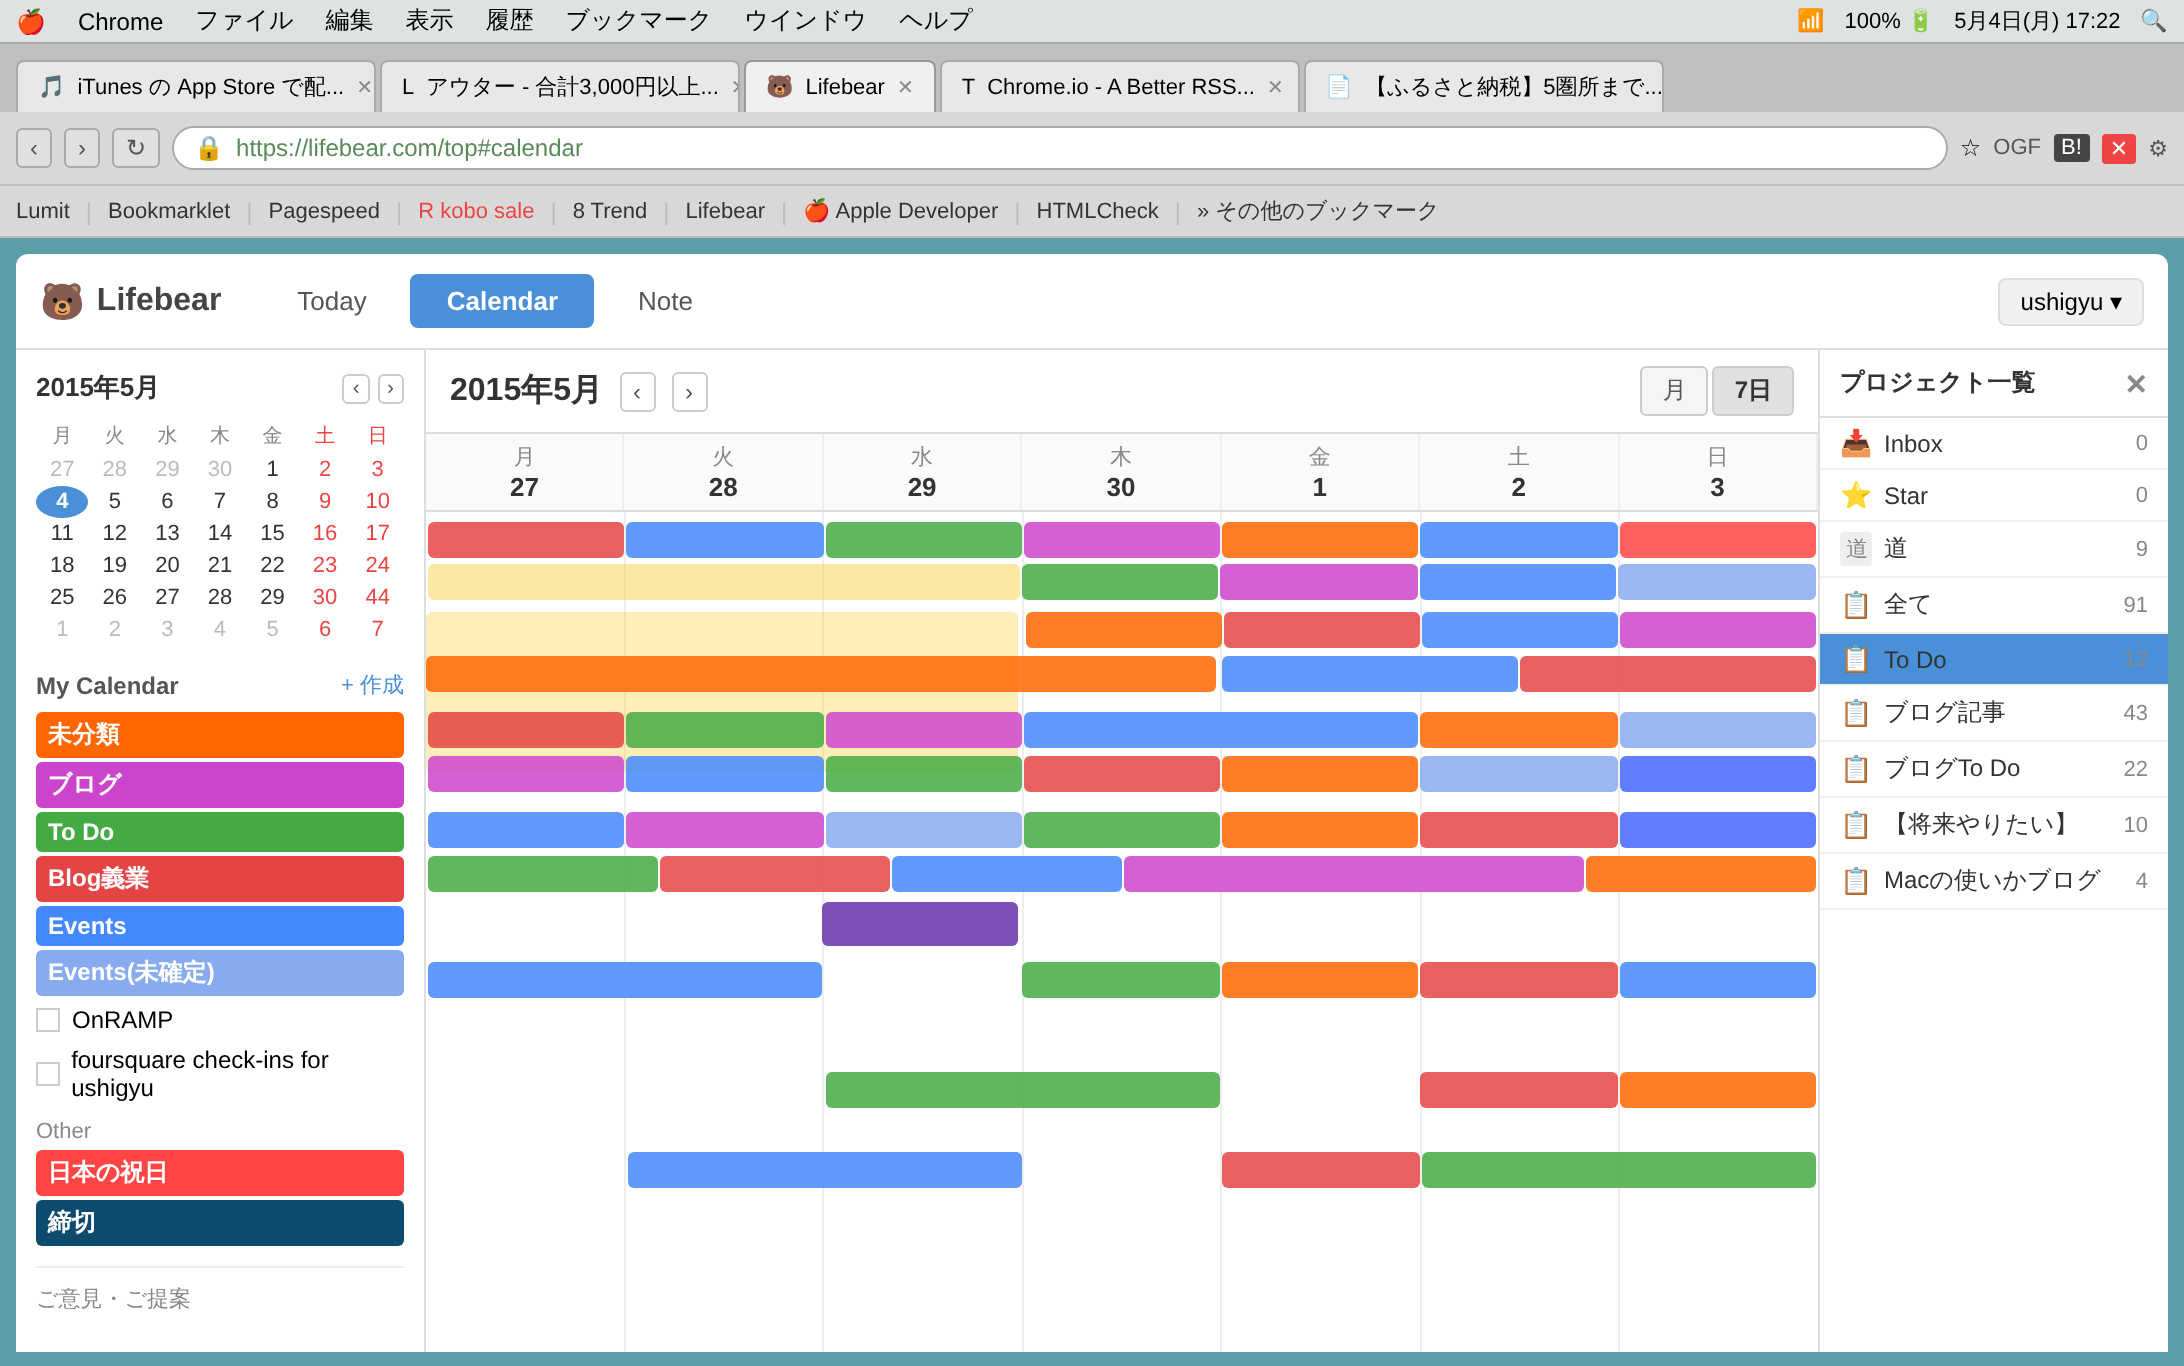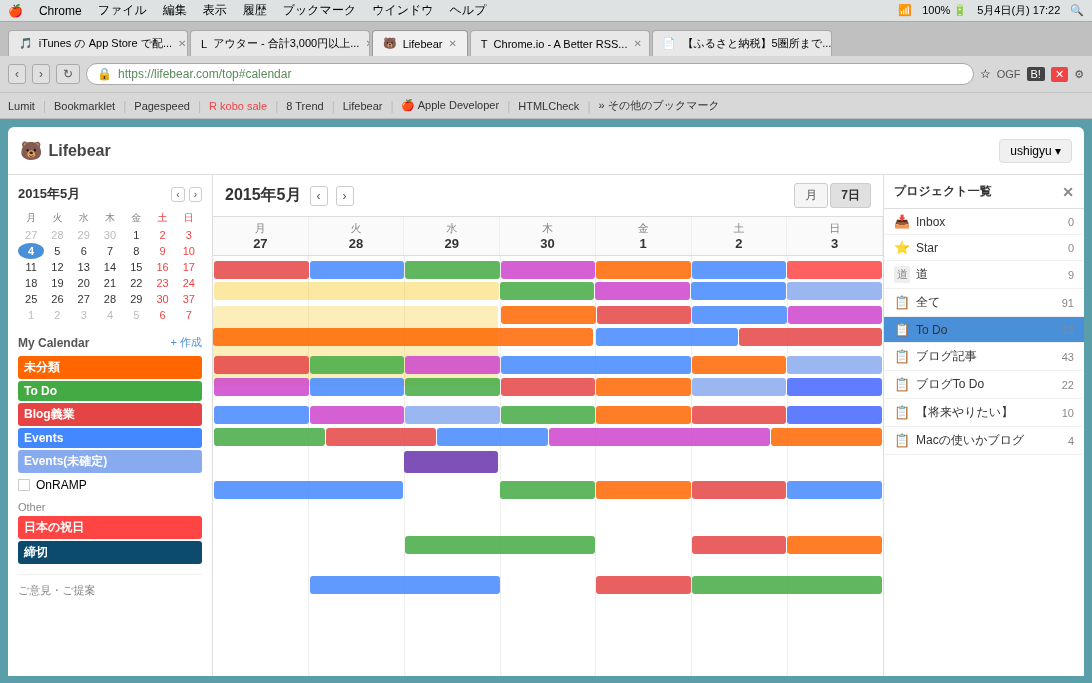--- a/index.html
+++ b/index.html
@@ -491,6 +491,11 @@
     <div class="logo">
       <span class="logo-bear">🐻</span>
       <span class="logo-text">Lifebear</span>
+    </div>
+    <div class="app-nav-tabs">
+      <div class="app-nav-tab">Today</div>
+      <div class="app-nav-tab active">Calendar</div>
+      <div class="app-nav-tab">Note</div>
     </div>
     <div class="app-header-right">
       <div class="user-info">ushigyu ▾</div>

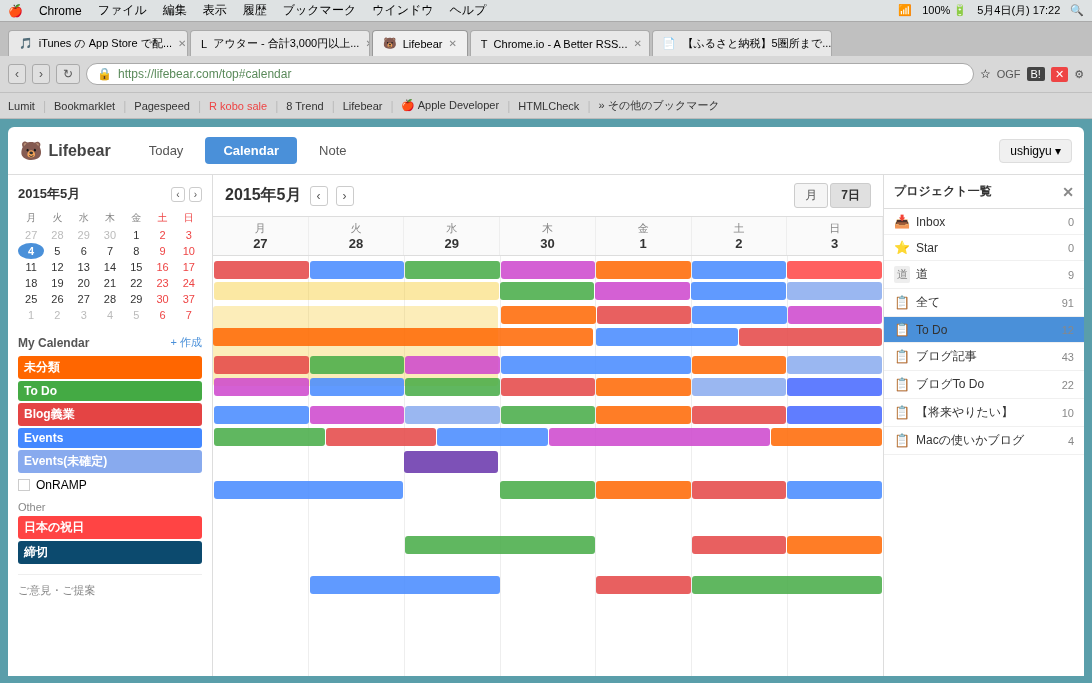--- a/index.html
+++ b/index.html
@@ -359,7 +359,7 @@
 
     
     .right-panel {
-      width: 201px;
+      width: 175px;
       border-left: 1px solid #ddd;
       background: white;
       flex-shrink: 0;

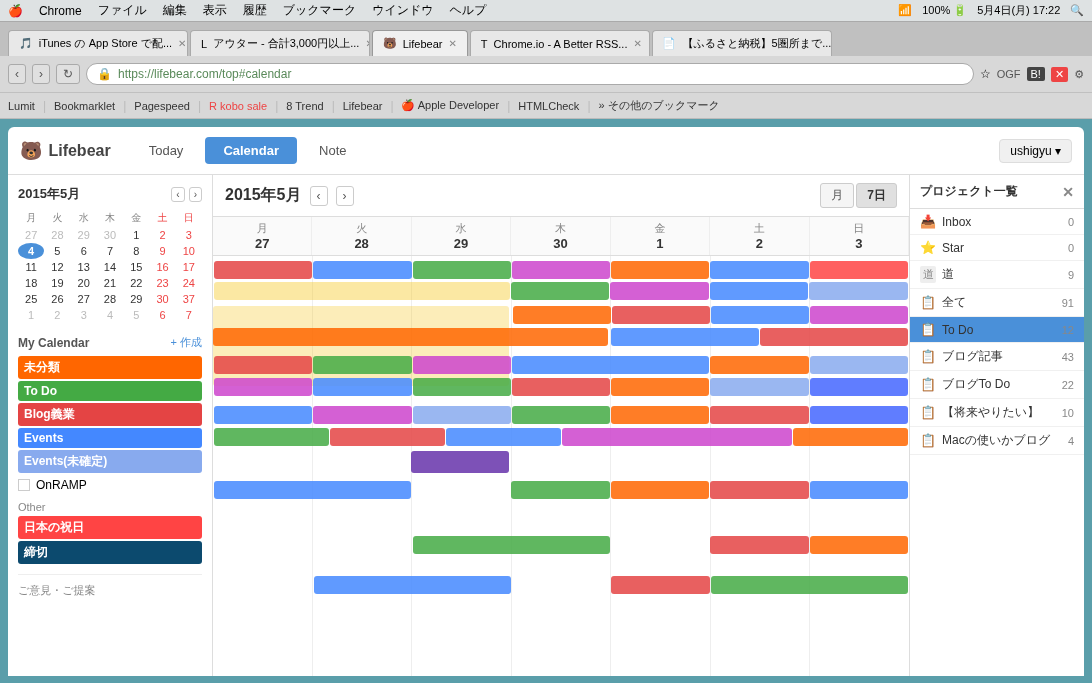--- a/index.html
+++ b/index.html
@@ -567,7 +567,7 @@
           <td>28</td>
           <td>29</td>
           <td class="weekend">30</td>
-          <td class="weekend">37</td>
+          <td class="weekend">44</td>
         </tr>
         <tr>
           <td class="other-month">1</td>

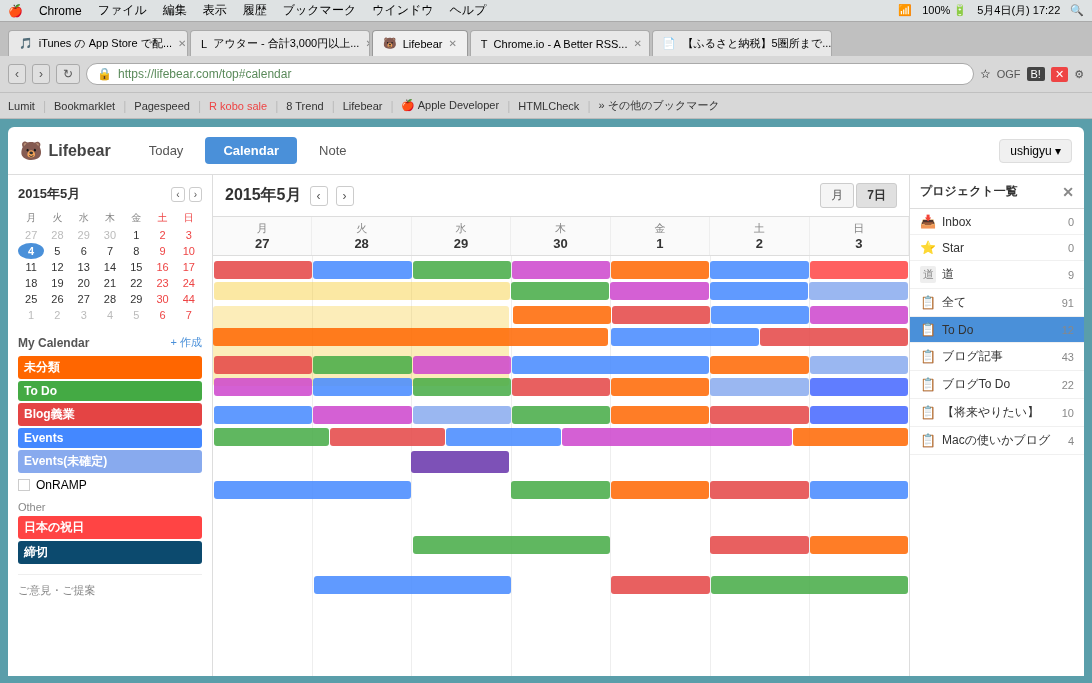--- a/index.html
+++ b/index.html
@@ -587,6 +587,7 @@
       </div>
 
       <div class="cal-bar" style="background:#ff6600;">未分類</div>
+      <div class="cal-bar" style="background:#cc44cc;">ブログ</div>
       <div class="cal-bar" style="background:#44aa44;">To Do</div>
       <div class="cal-bar" style="background:#e44444;">Blog義業</div>
       <div class="cal-bar" style="background:#4488ff;">Events</div>

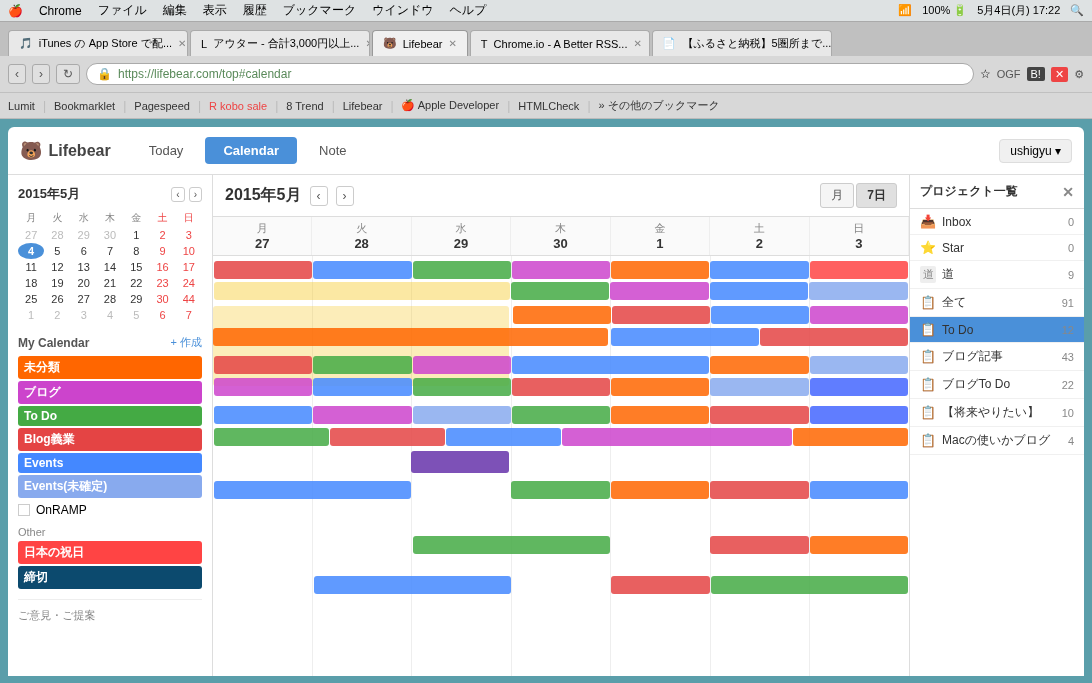--- a/index.html
+++ b/index.html
@@ -597,6 +597,10 @@
         <span style="width:12px;height:12px;border:1px solid #ccc;display:inline-block;"></span>
         <span>OnRAMP</span>
       </div>
+      <div class="cal-item">
+        <span style="width:12px;height:12px;border:1px solid #ccc;display:inline-block;"></span>
+        <span>foursquare check-ins for ushigyu</span>
+      </div>
 
       <div class="cal-section-label">Other</div>
       <div class="cal-bar" style="background:#ff4444;">日本の祝日</div>

